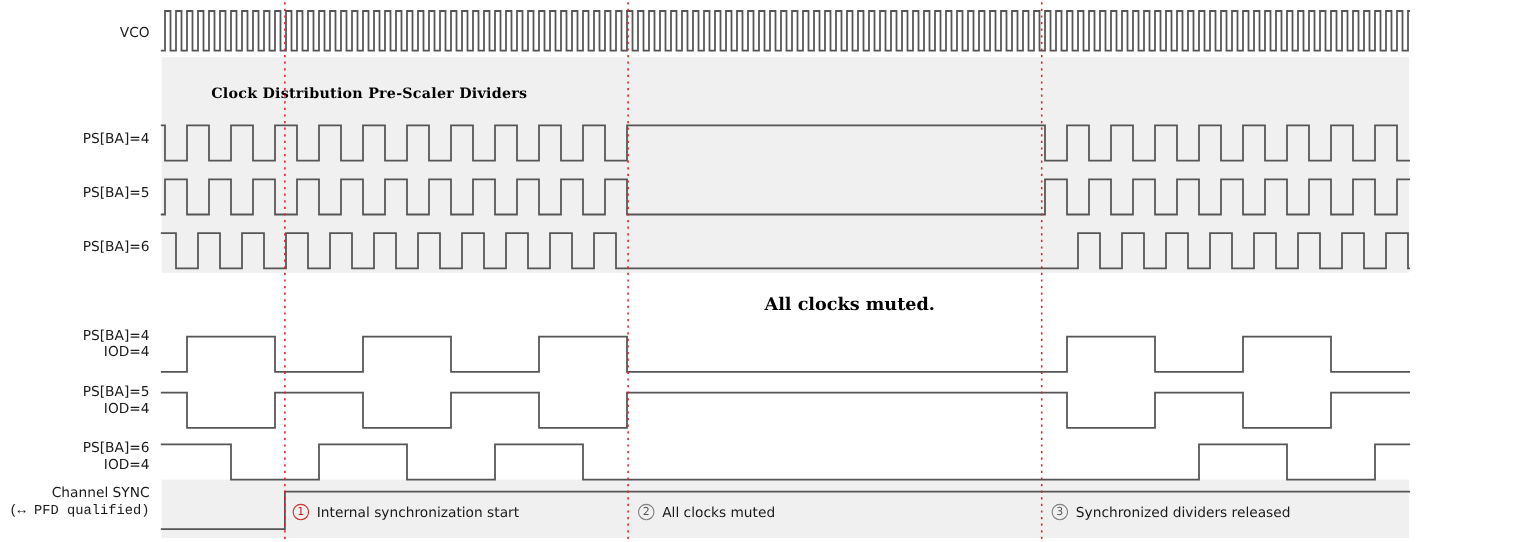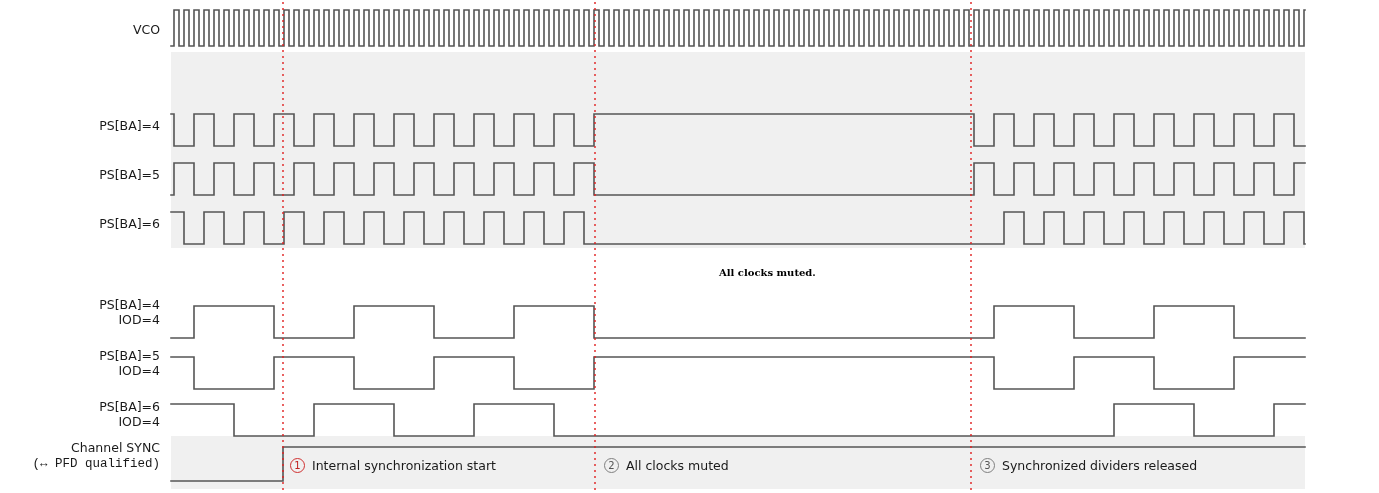--- a/index.html
+++ b/index.html
@@ -18,7 +18,6 @@
     width: 1094px;
     height: 493px;
     background: #ffffff;
-    margin-left: 24px;
   }
   .panel-bg {
     position: absolute;

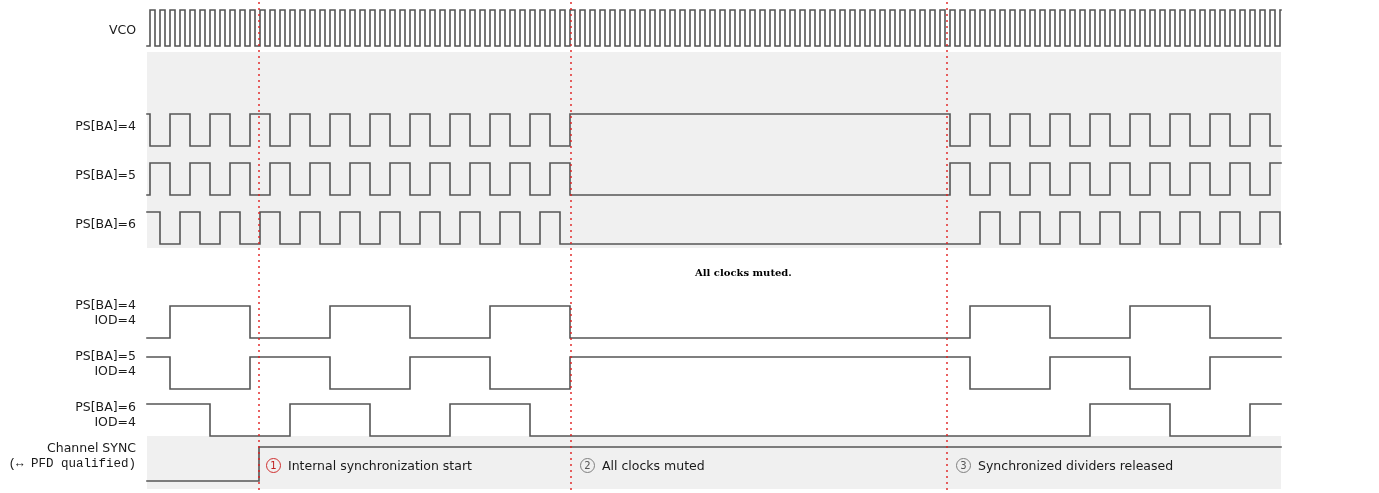--- a/index.html
+++ b/index.html
@@ -109,6 +109,7 @@
   <div class="row-label" style="left:0px; top:440px; width:136px;">Channel SYNC</div>
   <div class="row-label" style="left:0px; top:457px; width:136px;font-family:Liberation Mono, monospace;">(↔ PFD qualified)</div>
 
+  <div class="section-title" style="left:192px; top:78px;">Clock Distribution Pre-Scaler Dividers</div>
   <div class="muted-note" style="left:695px; top:267px;">All clocks muted.</div>
 
   <svg class="wave-svg" width="1379" height="493" viewBox="0 0 1379 493">

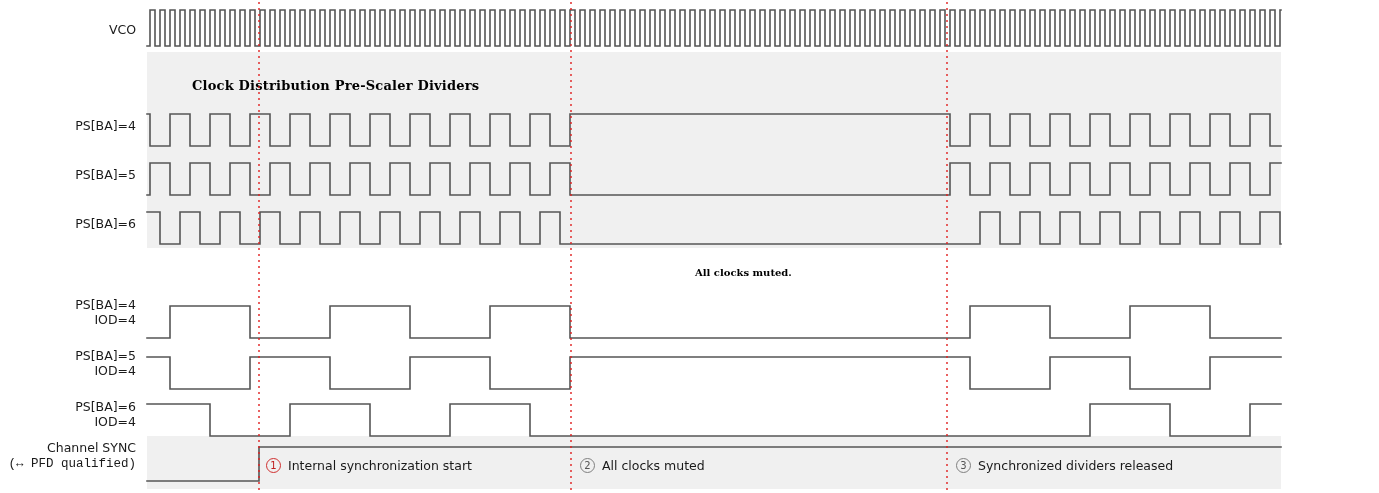--- a/index.html
+++ b/index.html
@@ -76,7 +76,7 @@
   }
   .muted-note {
     position: absolute;
-    font-size: 10px;
+    font-size: 16px;
     font-weight: bold;
     color: #000000;
     font-family: "DejaVu Serif", serif;

